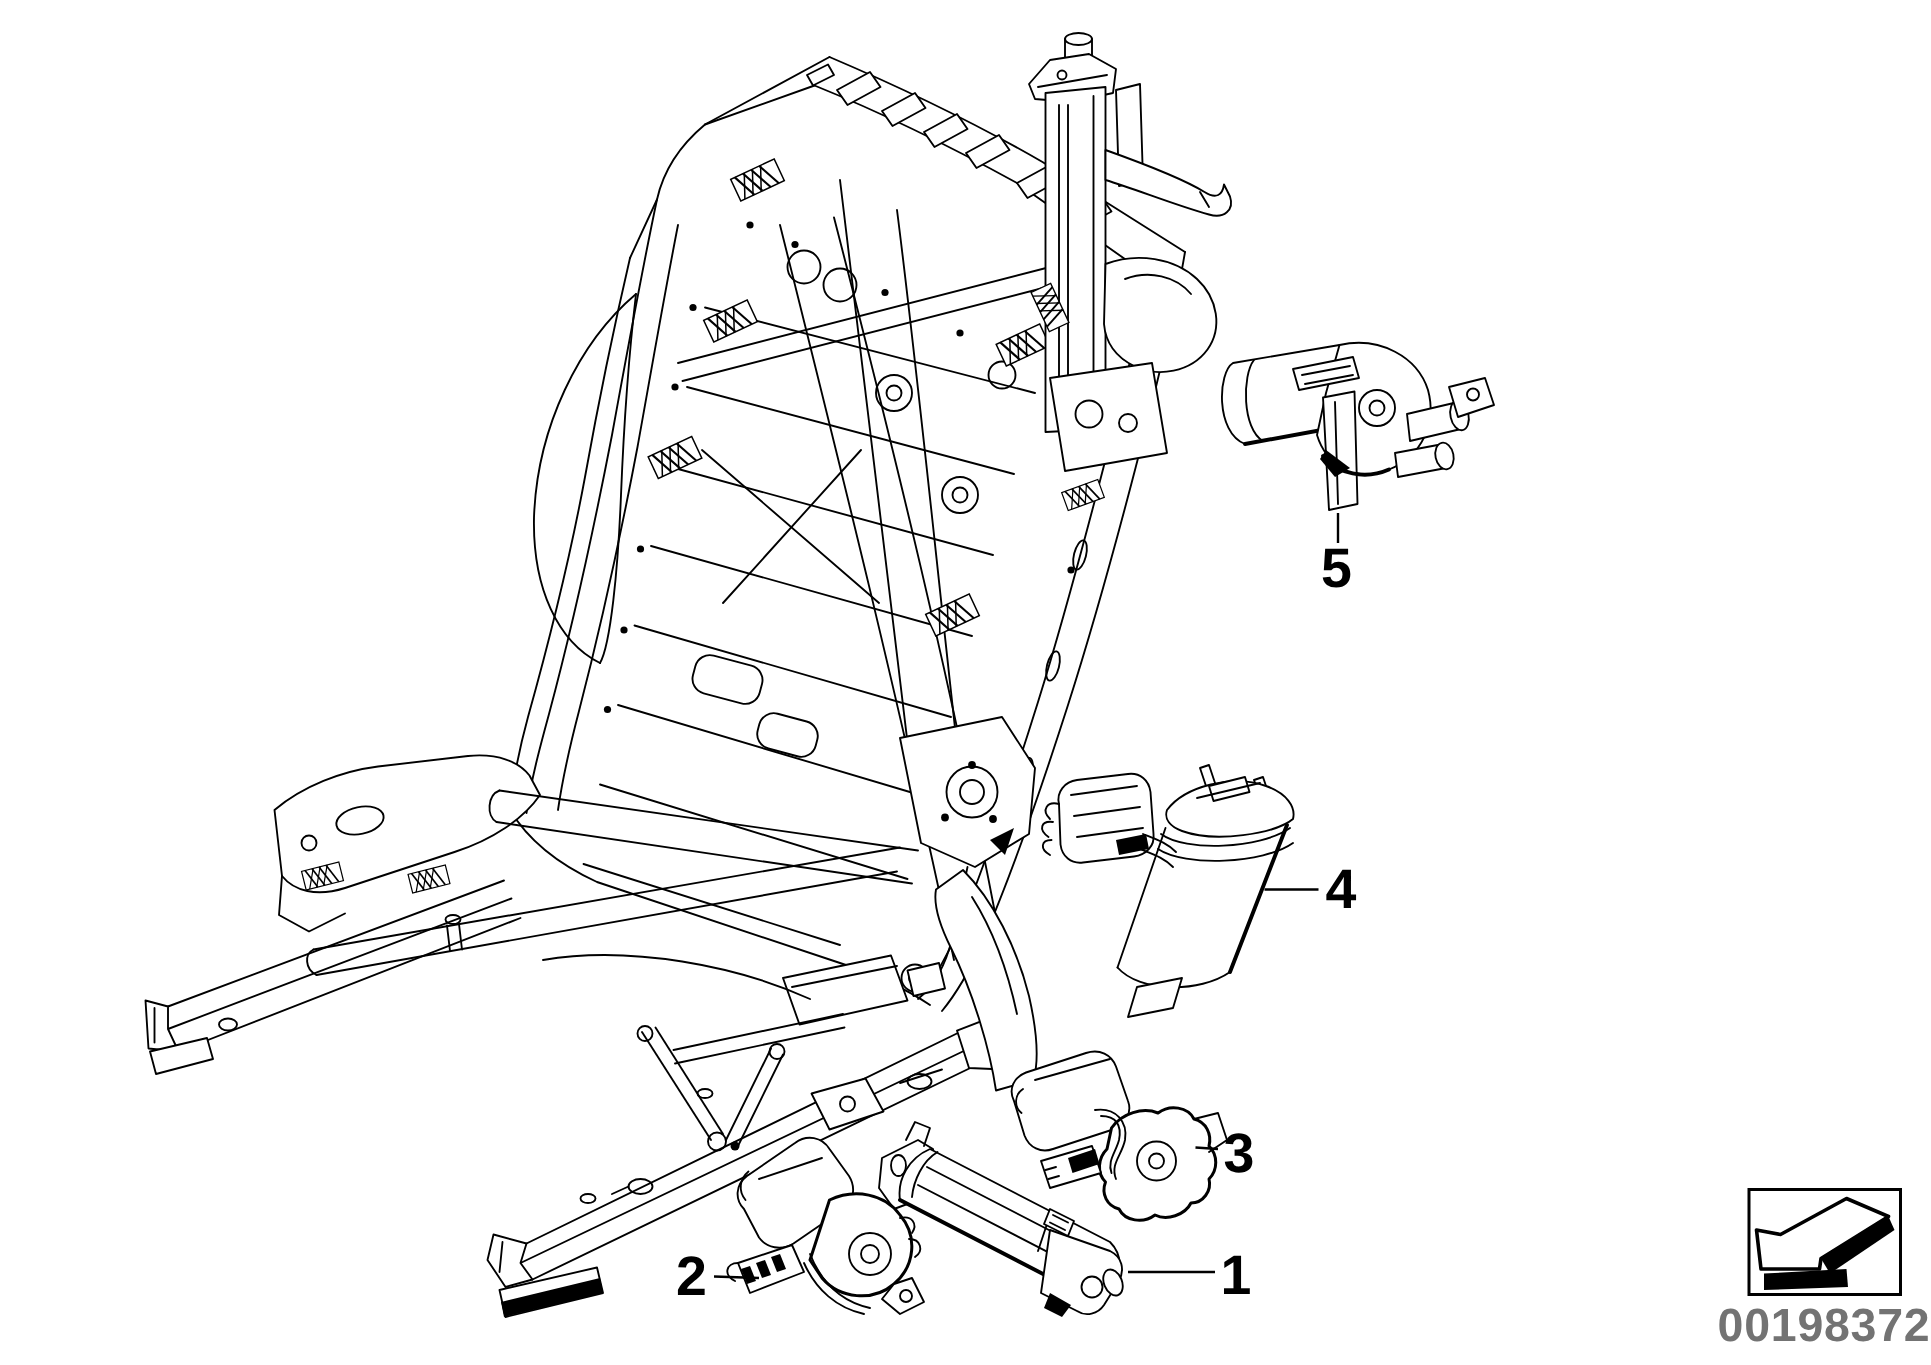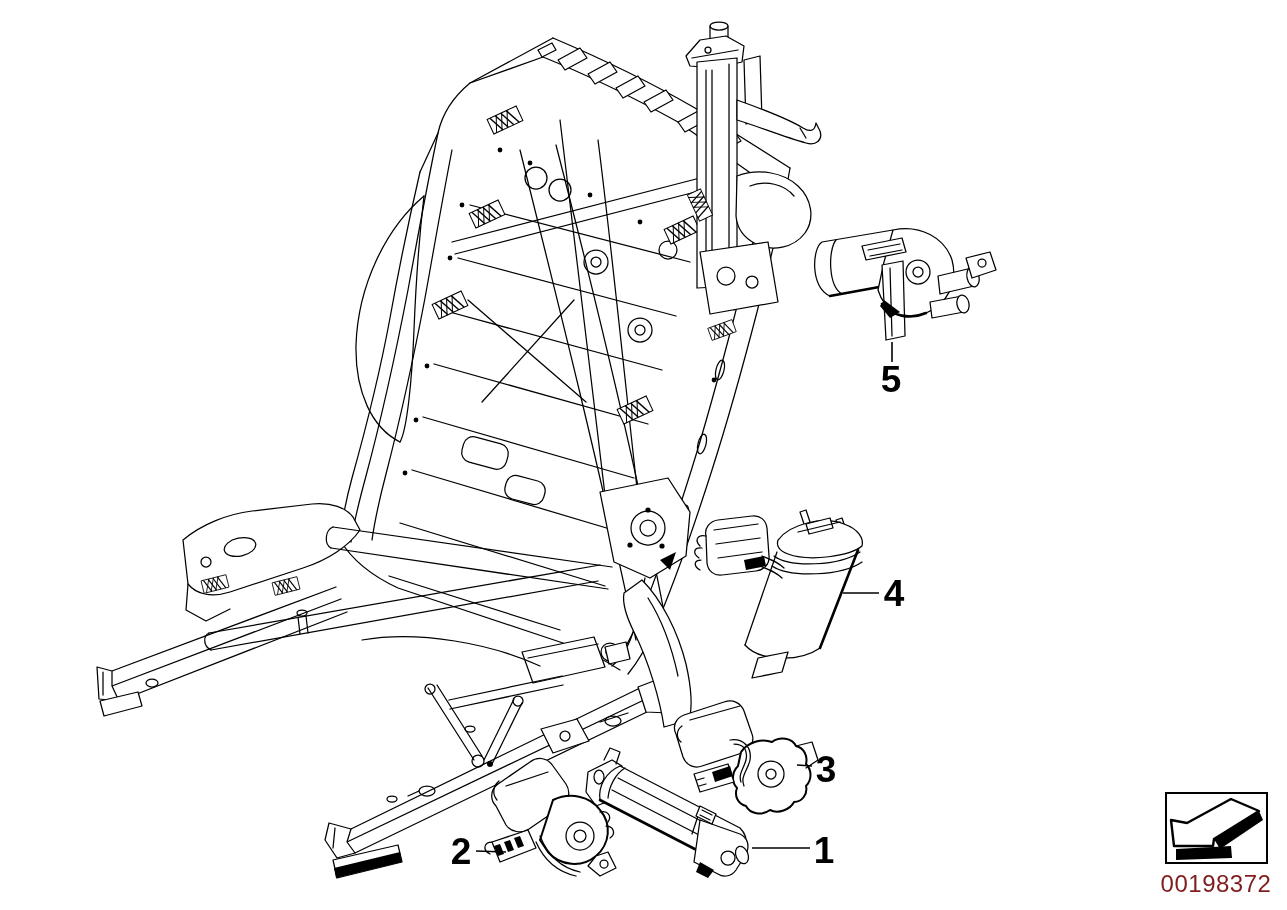--- a/index.html
+++ b/index.html
@@ -31,7 +31,7 @@
   .stamp-number{
     position:absolute;left:1216px;top:884px;
     transform:translate(-50%,-50%);
-    font-size:24px;color:#7f1d1d;letter-spacing:0.5px;white-space:nowrap;
+    font-size:31px;color:#737373;letter-spacing:0.5px;white-space:nowrap;font-weight:bold;
   }
 </style>
 </head>

